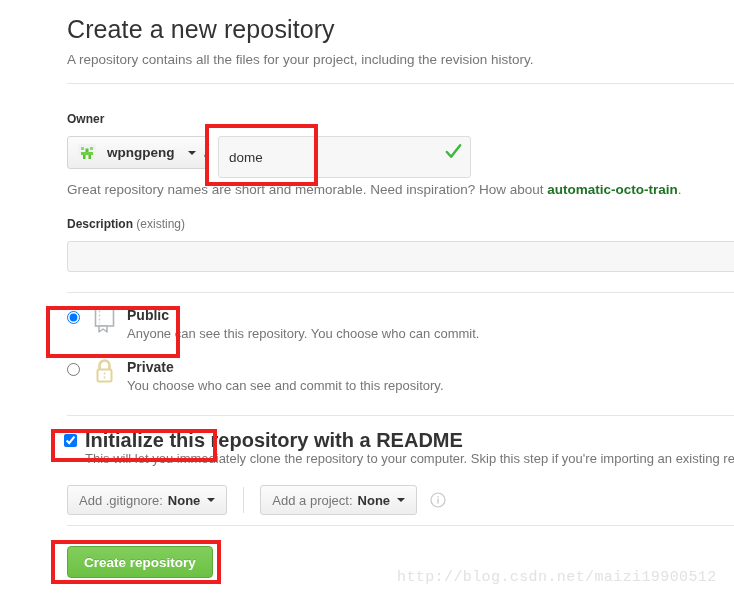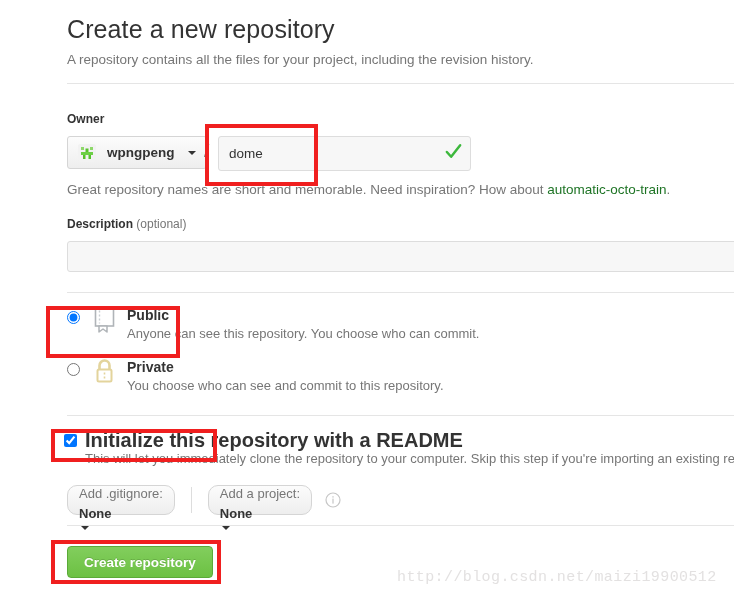--- a/index.html
+++ b/index.html
@@ -128,7 +128,7 @@
     left: 202px;
     top: 136px;
     width: 253px;
-    height: 35px;
+    height: 42px;
     box-sizing: border-box;
     background: #f7f7f7;
     border: 1px solid #dddddd;

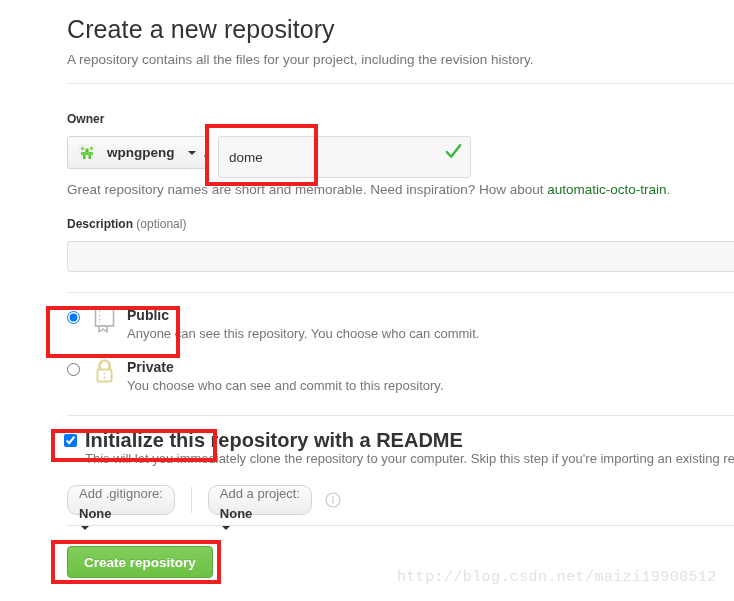--- a/index.html
+++ b/index.html
@@ -158,7 +158,7 @@
   }
   .name-hint .suggestion {
     color: #1d7324;
-    font-weight: normal;
+    font-weight: bold;
     text-decoration: none;
   }
 

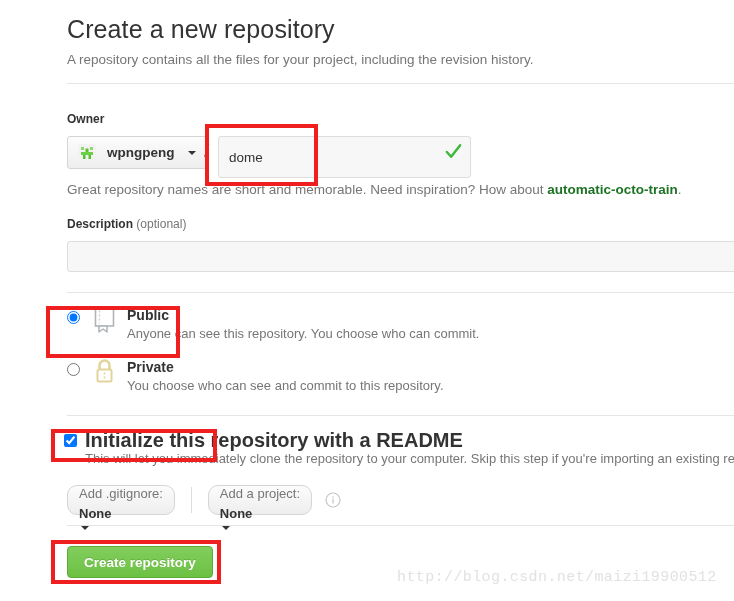--- a/index.html
+++ b/index.html
@@ -387,7 +387,7 @@
 
   <div class="field-label desc-label">
     <span>Description</span>
-    <span class="optional">(optional)</span>
+    <span class="optional">(existing)</span>
   </div>
   <input class="desc-input" type="text" value="" style="">
   <div class="rule rule-desc"></div>

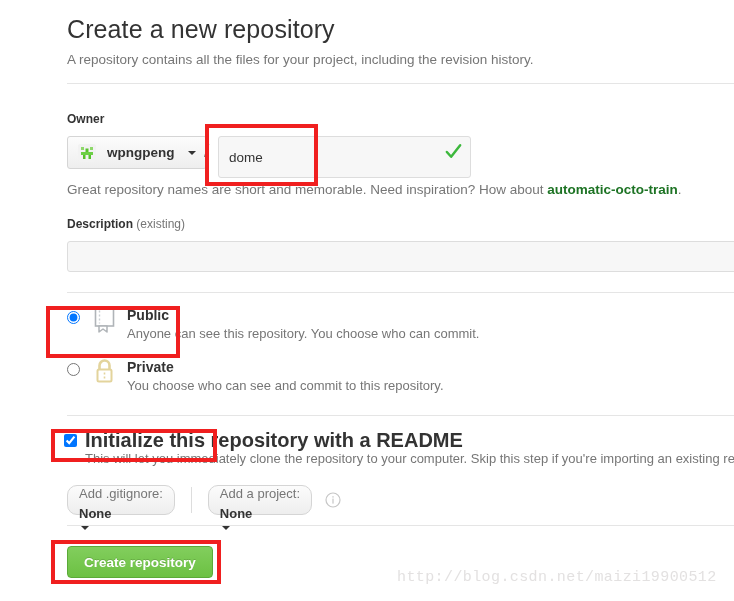--- a/index.html
+++ b/index.html
@@ -274,17 +274,16 @@
     height: 30px;
     box-sizing: border-box;
     display: flex;
-    align-items: flex-start;
+    align-items: center;
     gap: 5px;
     padding: 0 11px;
     background: linear-gradient(#fcfcfc, #eeeeee);
     border: 1px solid #d5d5d5;
-    border-radius: 10px;
+    border-radius: 3px;
     font-size: 13px;
     color: #767676;
     cursor: pointer;
     white-space: nowrap;
-    flex-direction: column;
   }
   .select-btn .sel-value {
     font-weight: bold;

